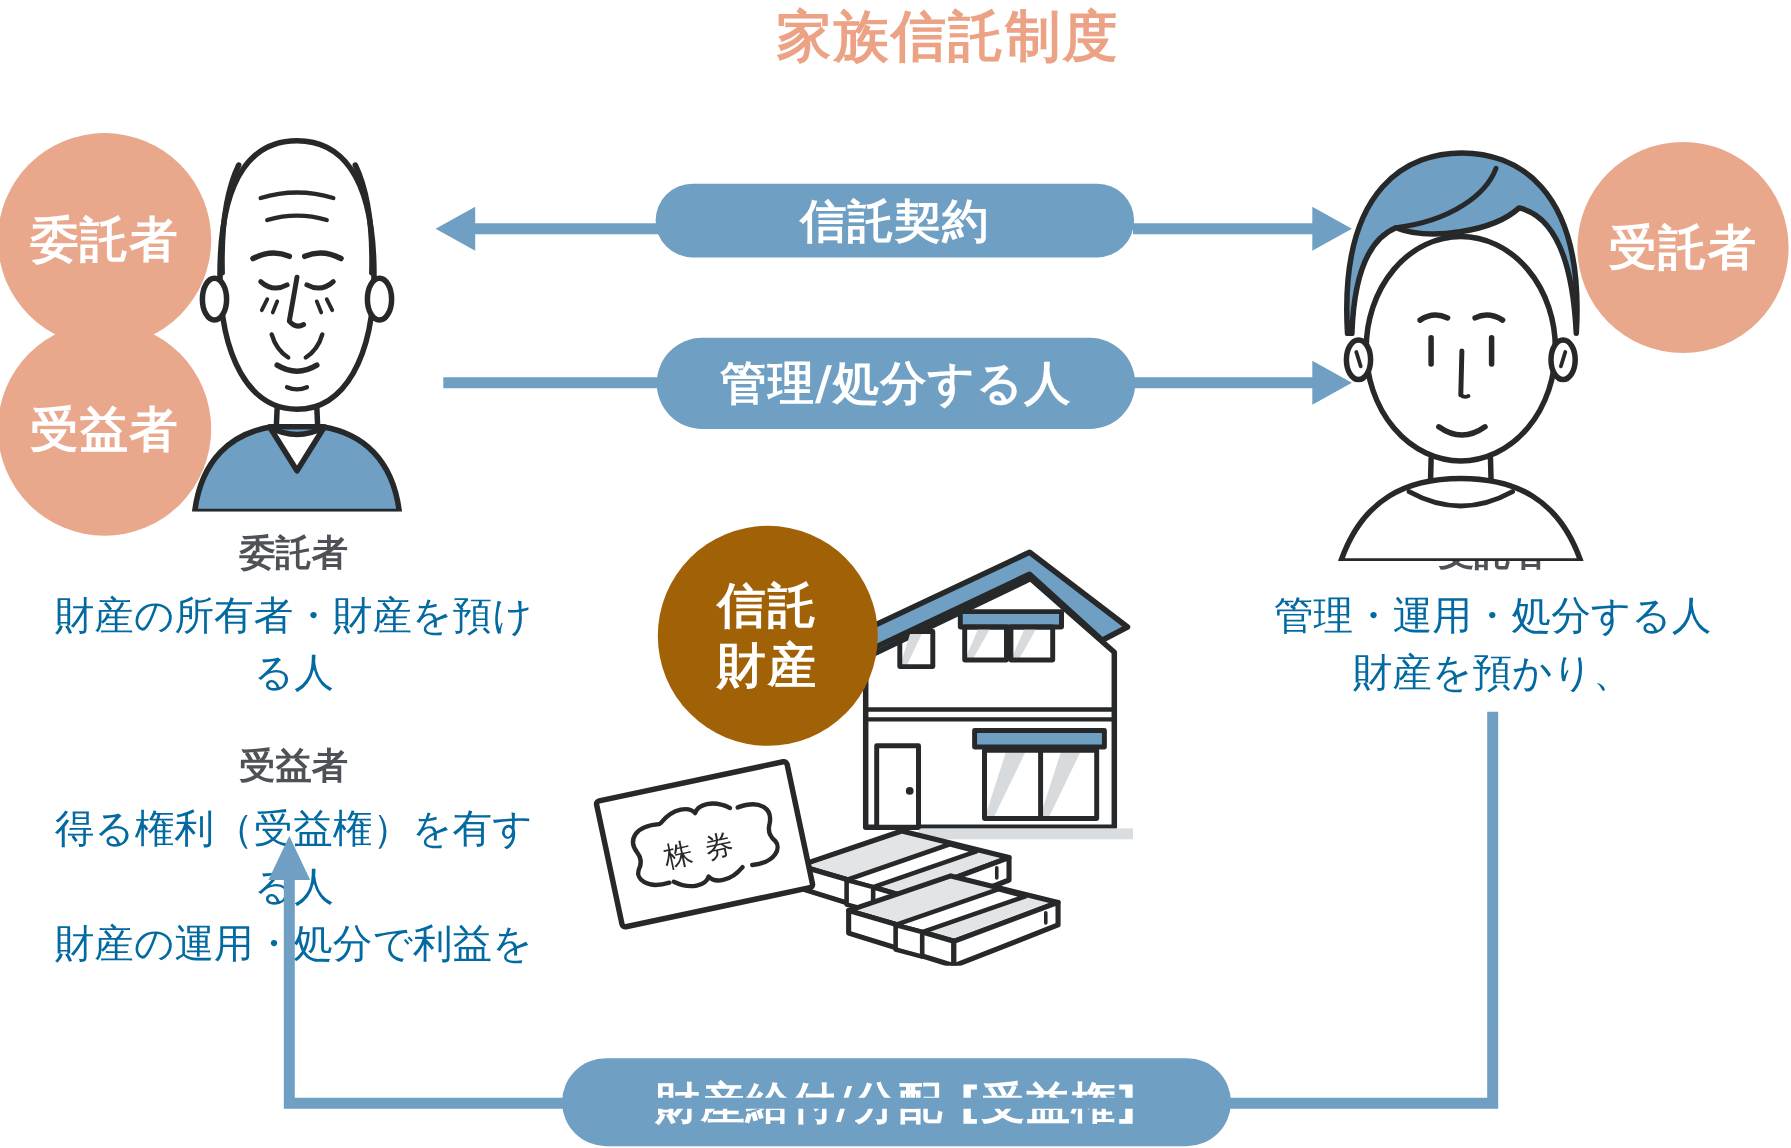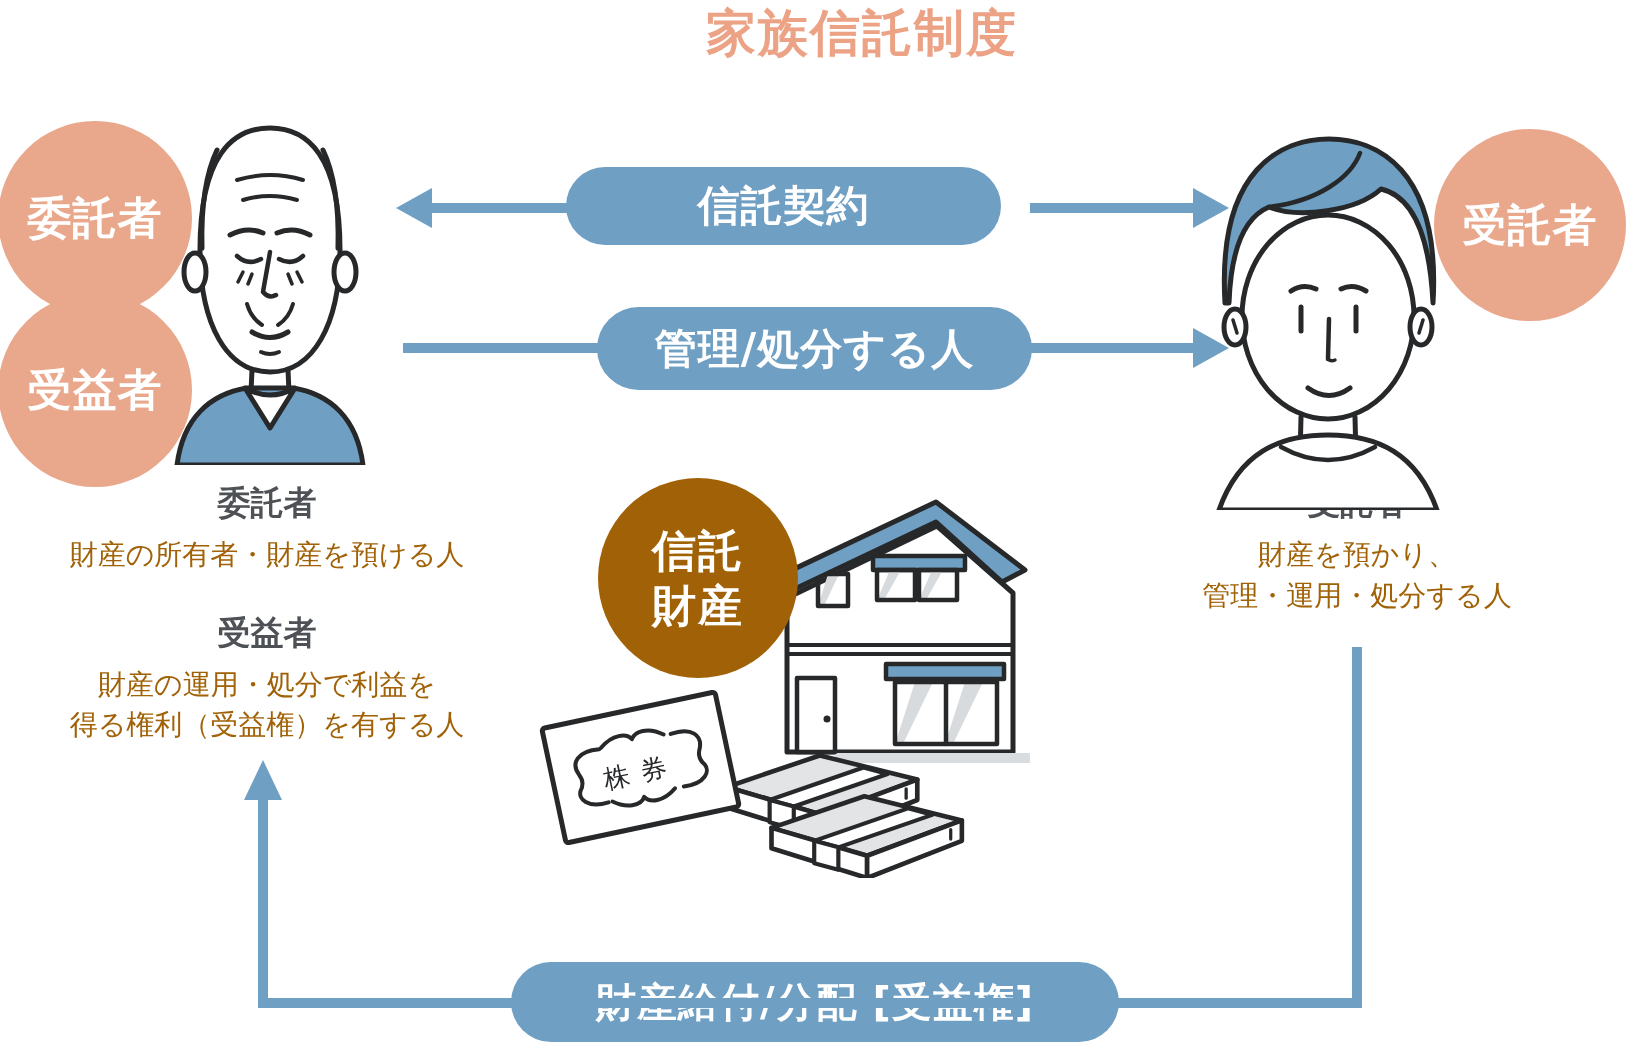--- a/index.html
+++ b/index.html
@@ -38,7 +38,7 @@
     color:#ffffff; font-weight:bold; font-size:42px;
     letter-spacing:1px;
   }
-  #pill-contract     { left:566px; top:167px; width:435px; height:78px; }
+  #pill-contract     { left:596px; top:167px; width:435px; height:67px; }
   #pill-authority    { left:597px; top:307px; width:435px; height:83px; }
   #pill-distribution { left:511px; top:962px; width:608px; height:80px; font-size:40px; }
   

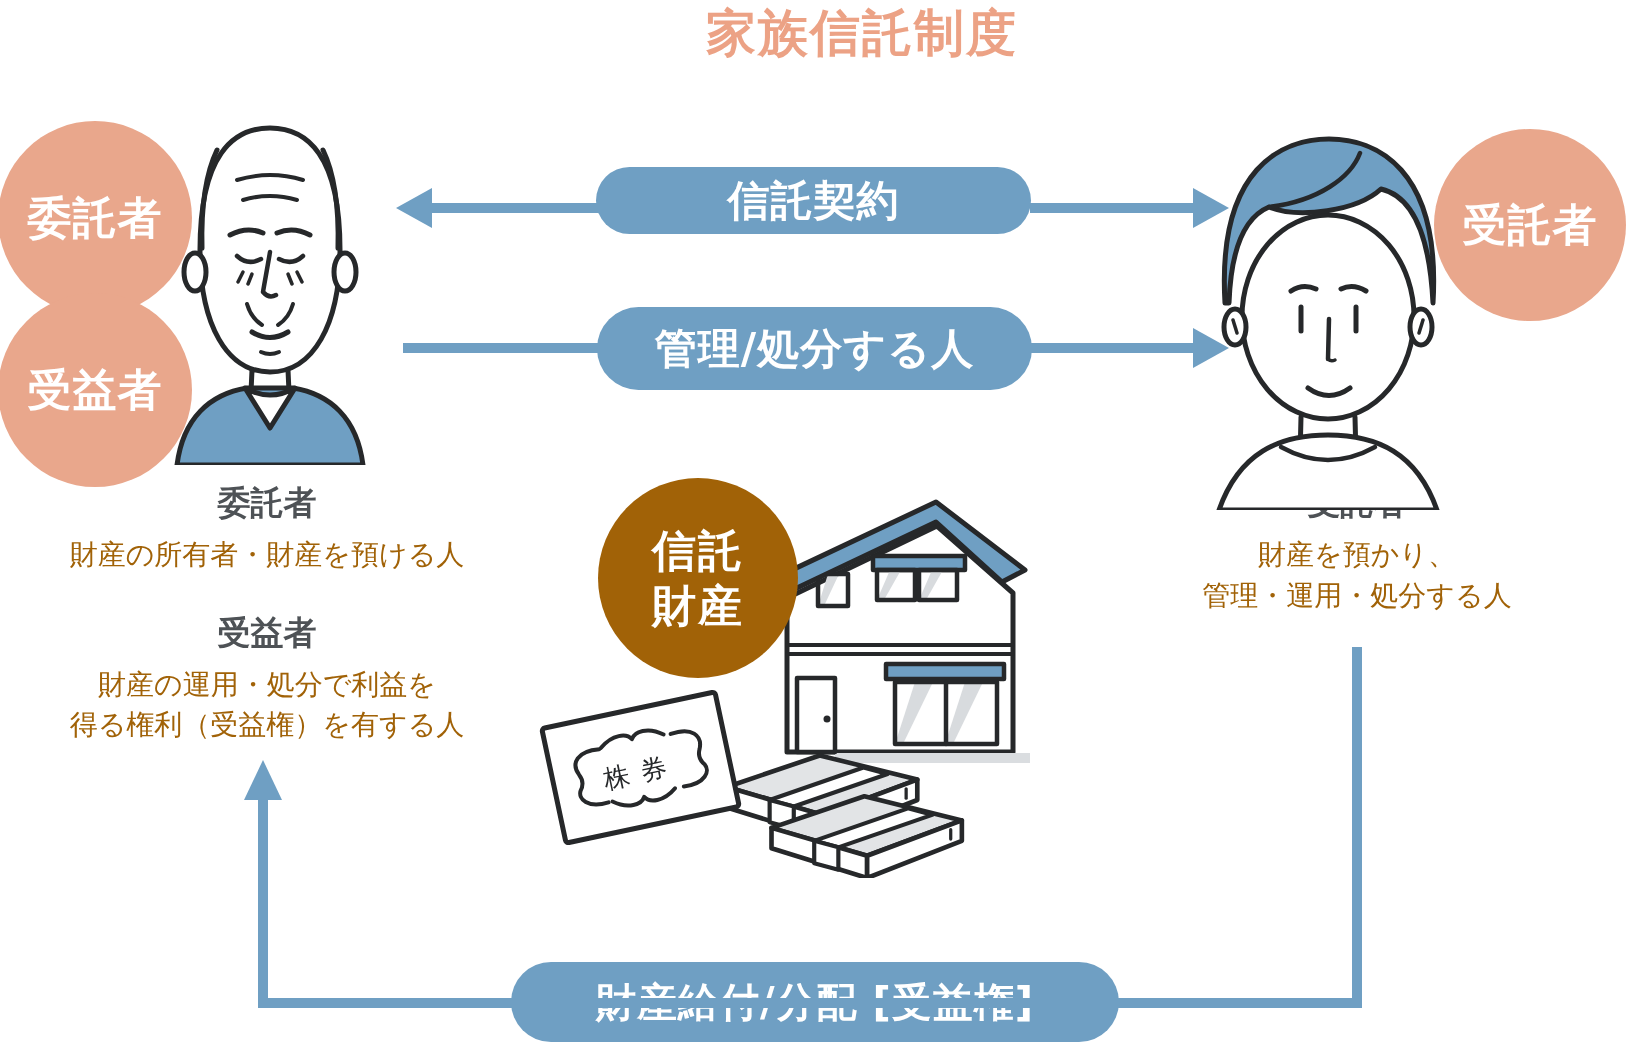--- a/index.html
+++ b/index.html
@@ -54,7 +54,7 @@
   #left-desc  { left:37px;   top:486px; width:460px; }
   #right-desc { left:1147px; top:486px; width:420px; }
   .desc .head { font-size:33px; font-weight:bold; color:#4E5256; line-height:1.0; }
-  .desc .body { font-size:28px; color:#a16207; line-height:1.45; margin-top:16px; }
+  .desc .body { font-size:36px; color:#0369a1; line-height:1.45; margin-top:16px; }
   #left-desc .head2 { margin-top:40px; }
   
   #old-man   { left:155px;  top:80px;  width:230px; height:385px; z-index:4; }

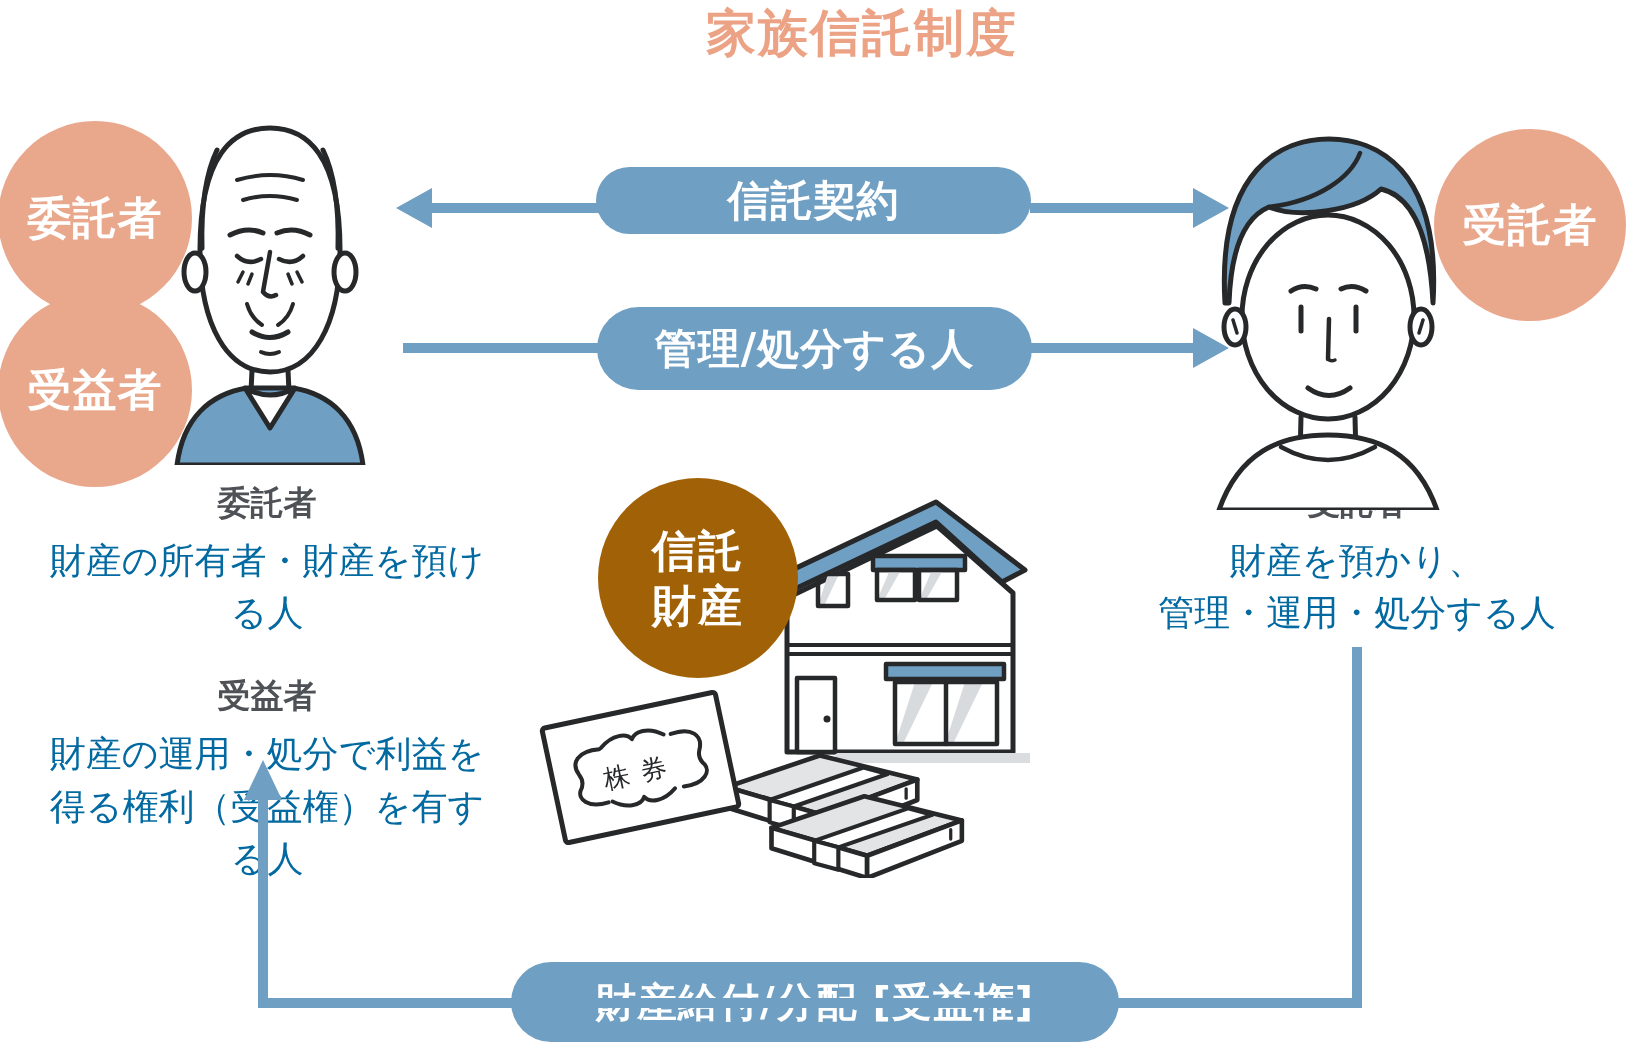--- a/index.html
+++ b/index.html
@@ -252,8 +252,8 @@
   <div id="right-desc" class="desc">
     <div class="head">受託者</div>
     <div class="body">
+      <div>管理・運用・処分する人</div>
       <div>財産を預かり、</div>
-      <div>管理・運用・処分する人</div>
     </div>
   </div>
 

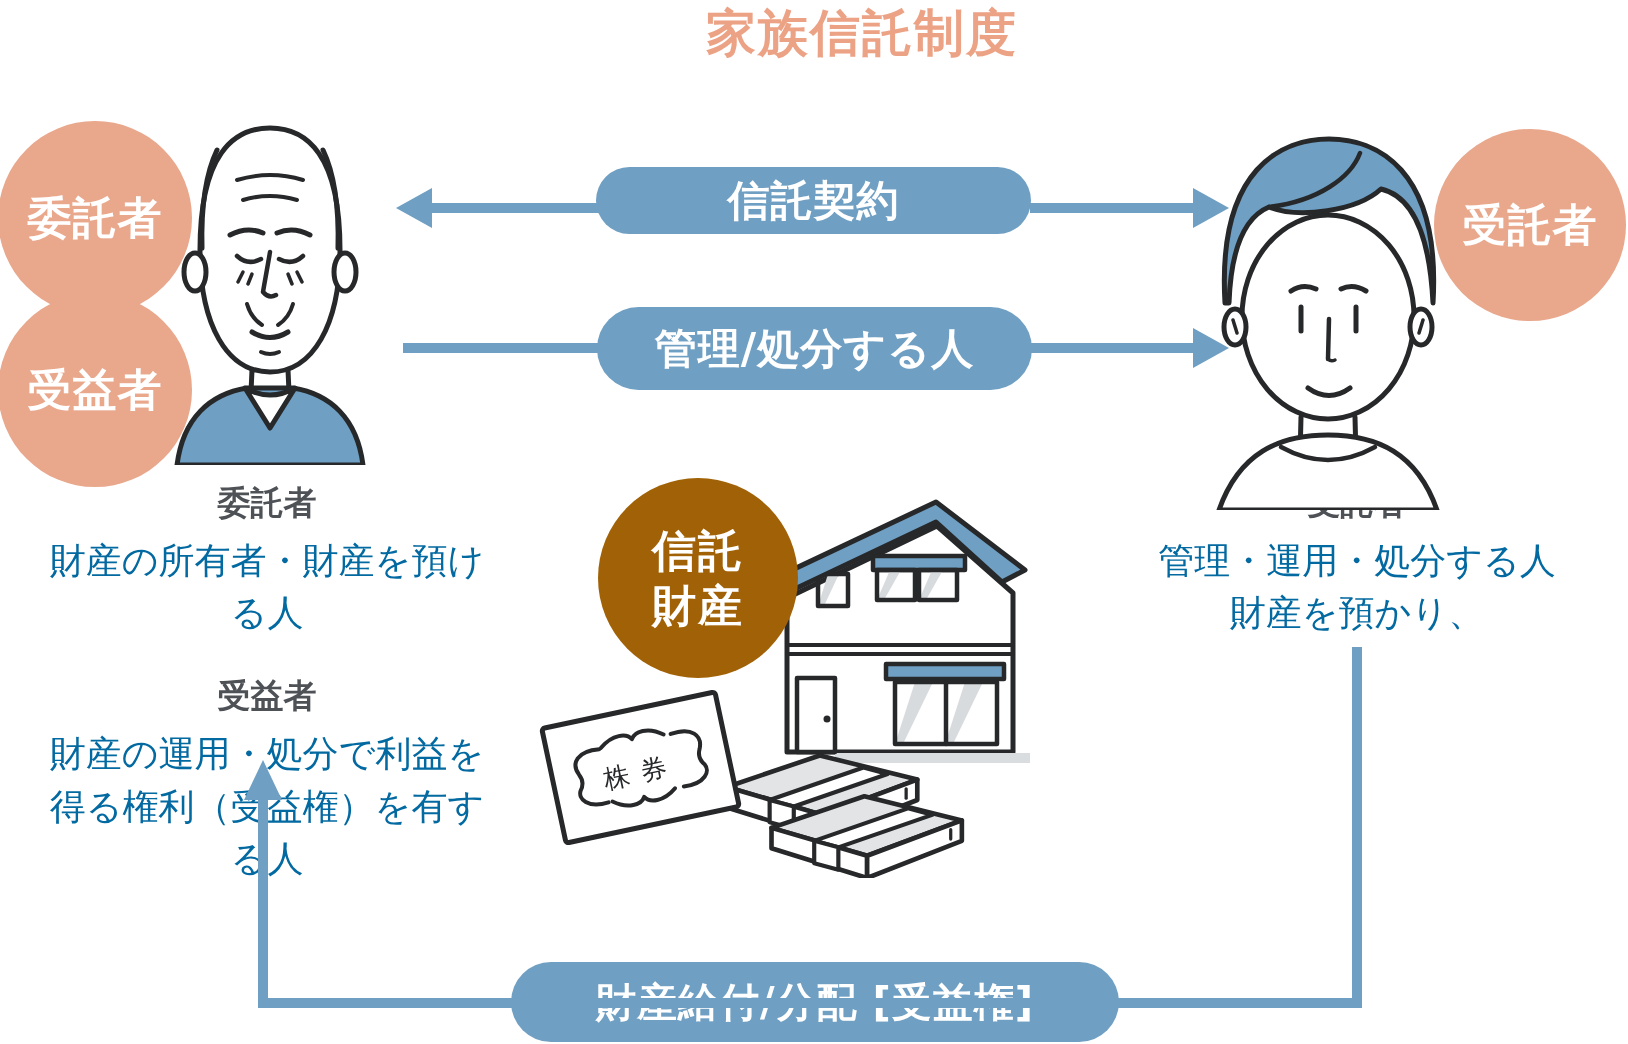--- a/index.html
+++ b/index.html
@@ -244,8 +244,8 @@
     <div class="body">財産の所有者・財産を預ける人</div>
     <div class="head head2">受益者</div>
     <div class="body">
+      <div>得る権利（受益権）を有する人</div>
       <div>財産の運用・処分で利益を</div>
-      <div>得る権利（受益権）を有する人</div>
     </div>
   </div>
 

